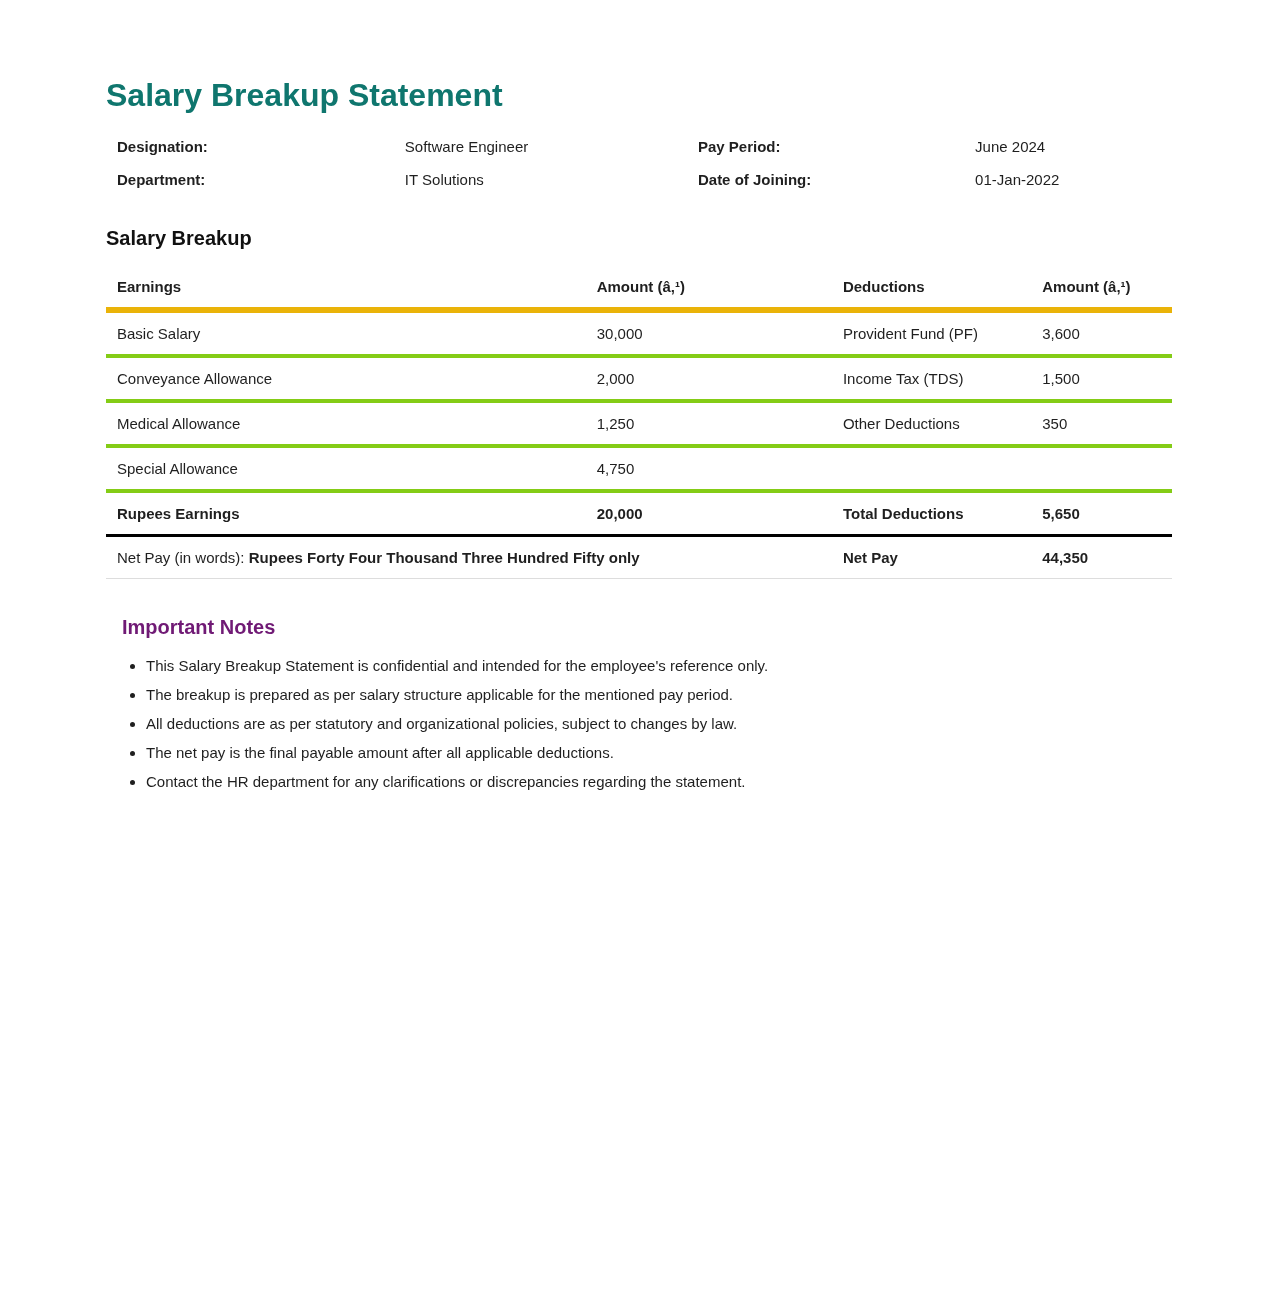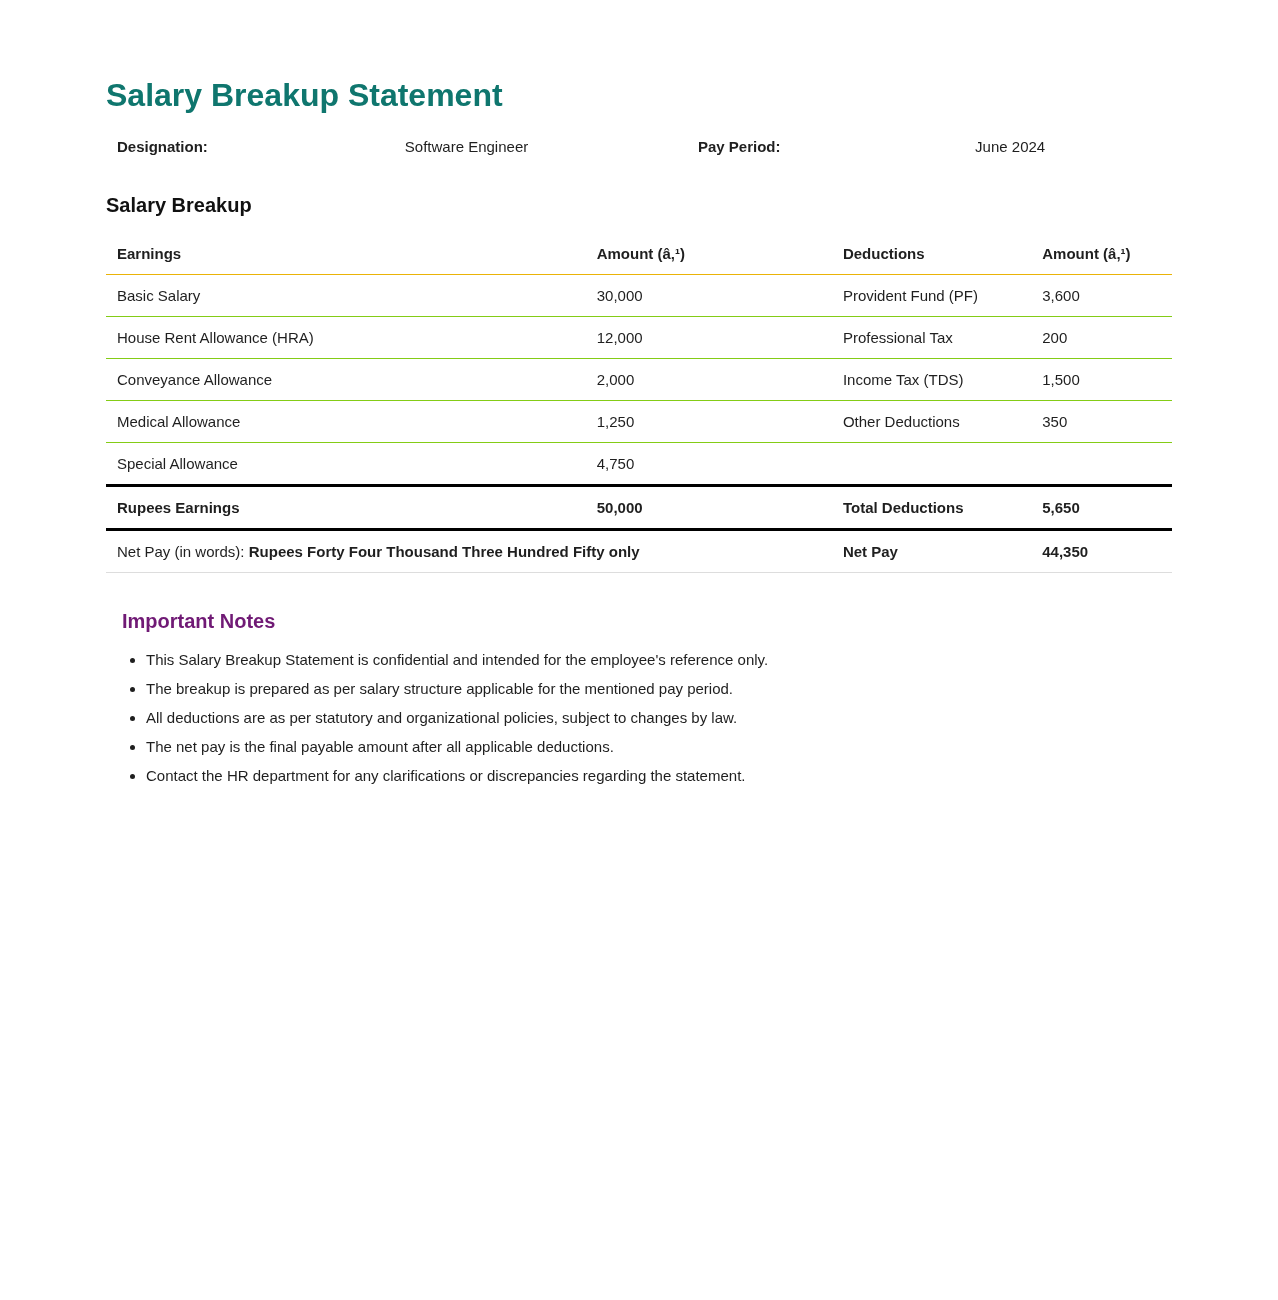--- a/index.html
+++ b/index.html
@@ -129,6 +129,12 @@
         <td class="info-label">Pay Period:</td>
         <td>June 2024</td>
       </tr>
+      <tr>
+        <td class="info-label">Department:</td>
+        <td>IT Solutions</td>
+        <td class="info-label">Date of Joining:</td>
+        <td>01-Jan-2022</td>
+      </tr>
     </tbody>
   </table>
 

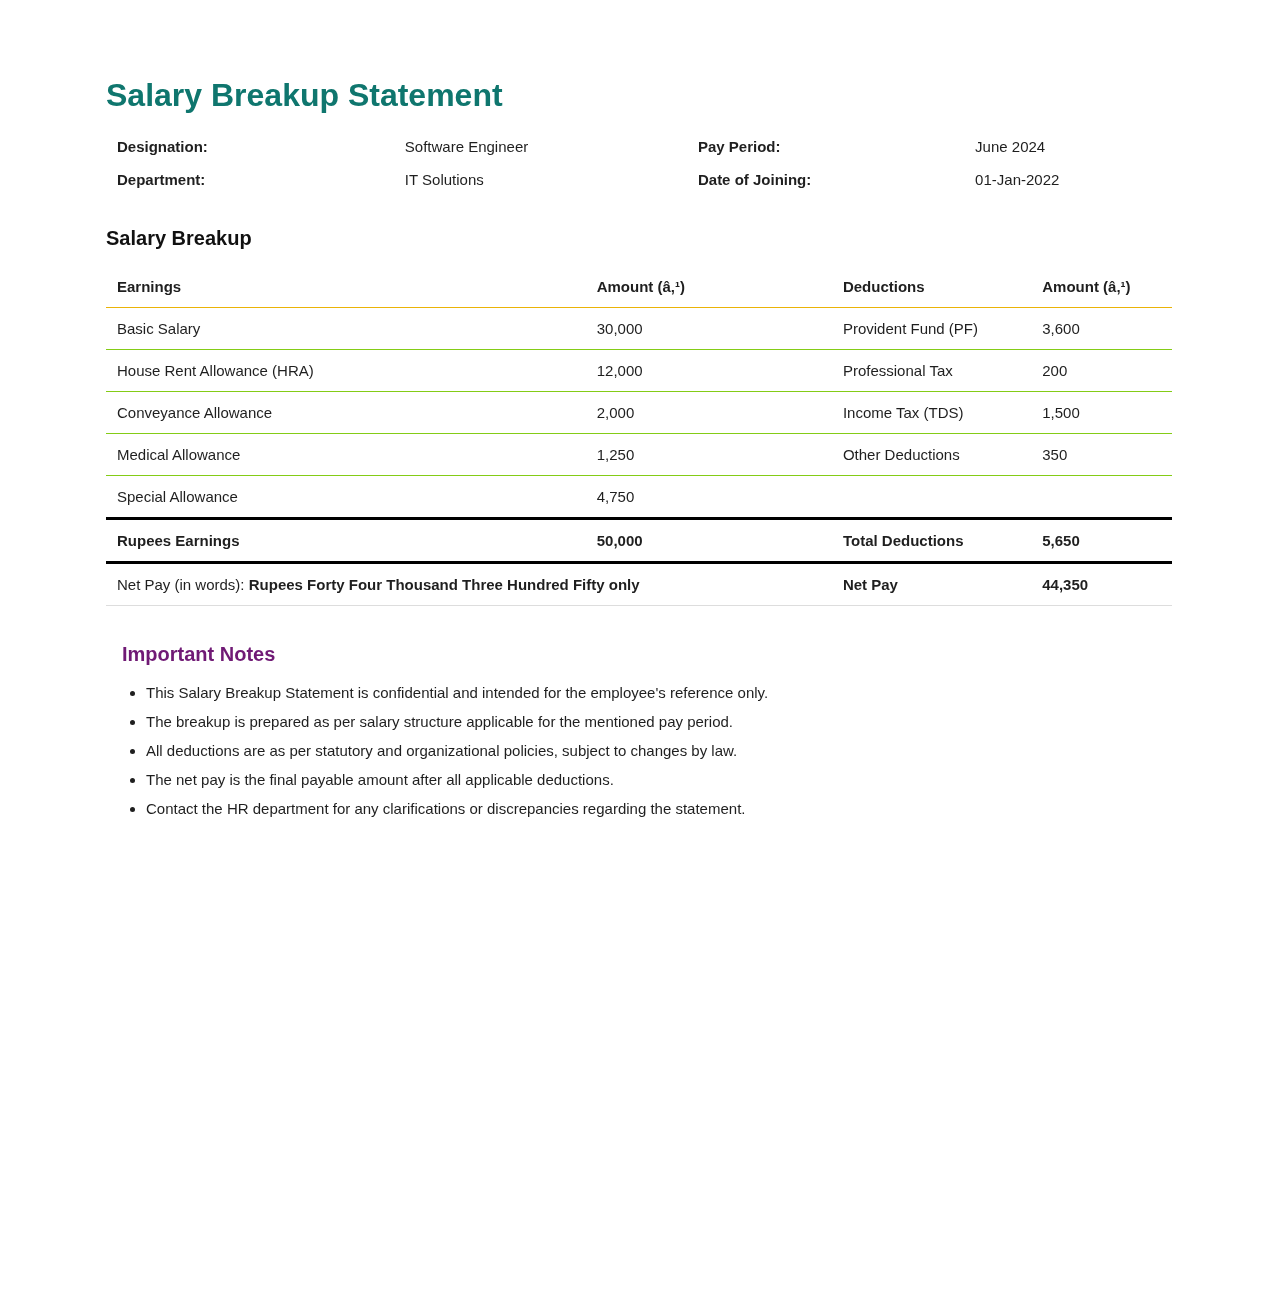--- a/index.html
+++ b/index.html
@@ -65,7 +65,7 @@
     font-weight: 700;
     text-align: left;
     padding: 12px 8px 12px 11px;
-    border-bottom: 1px solid #eab308;
+    border-bottom: 6px solid #eab308;
   }
   table.salary-table td {
     font-size: 15px;

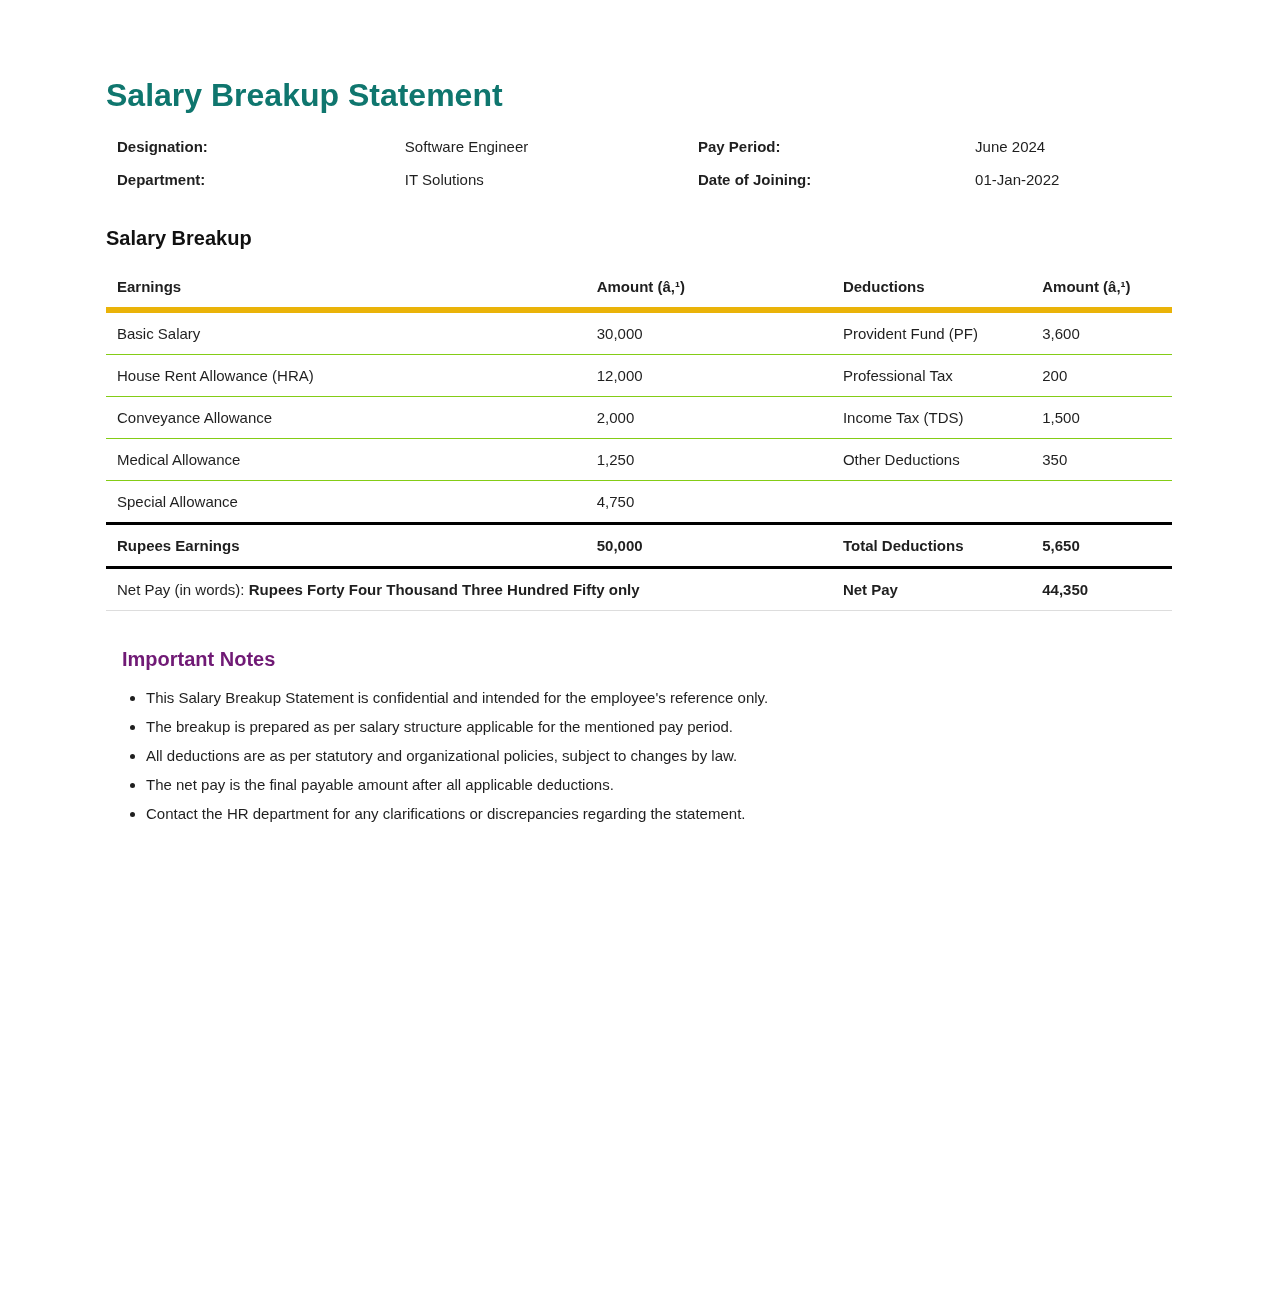--- a/index.html
+++ b/index.html
@@ -73,7 +73,7 @@
     padding: 12px 8px 12px 11px;
     vertical-align: middle;
   }
-  table.salary-table tr.data-row td { border-bottom: 1px solid #84cc16; }
+  table.salary-table tr.data-row td { border-bottom: 4px solid #84cc16; }
   table.salary-table tr.data-row:last-of-type td { border-bottom: none; }
   table.salary-table tr.total-row td {
     font-weight: 700;

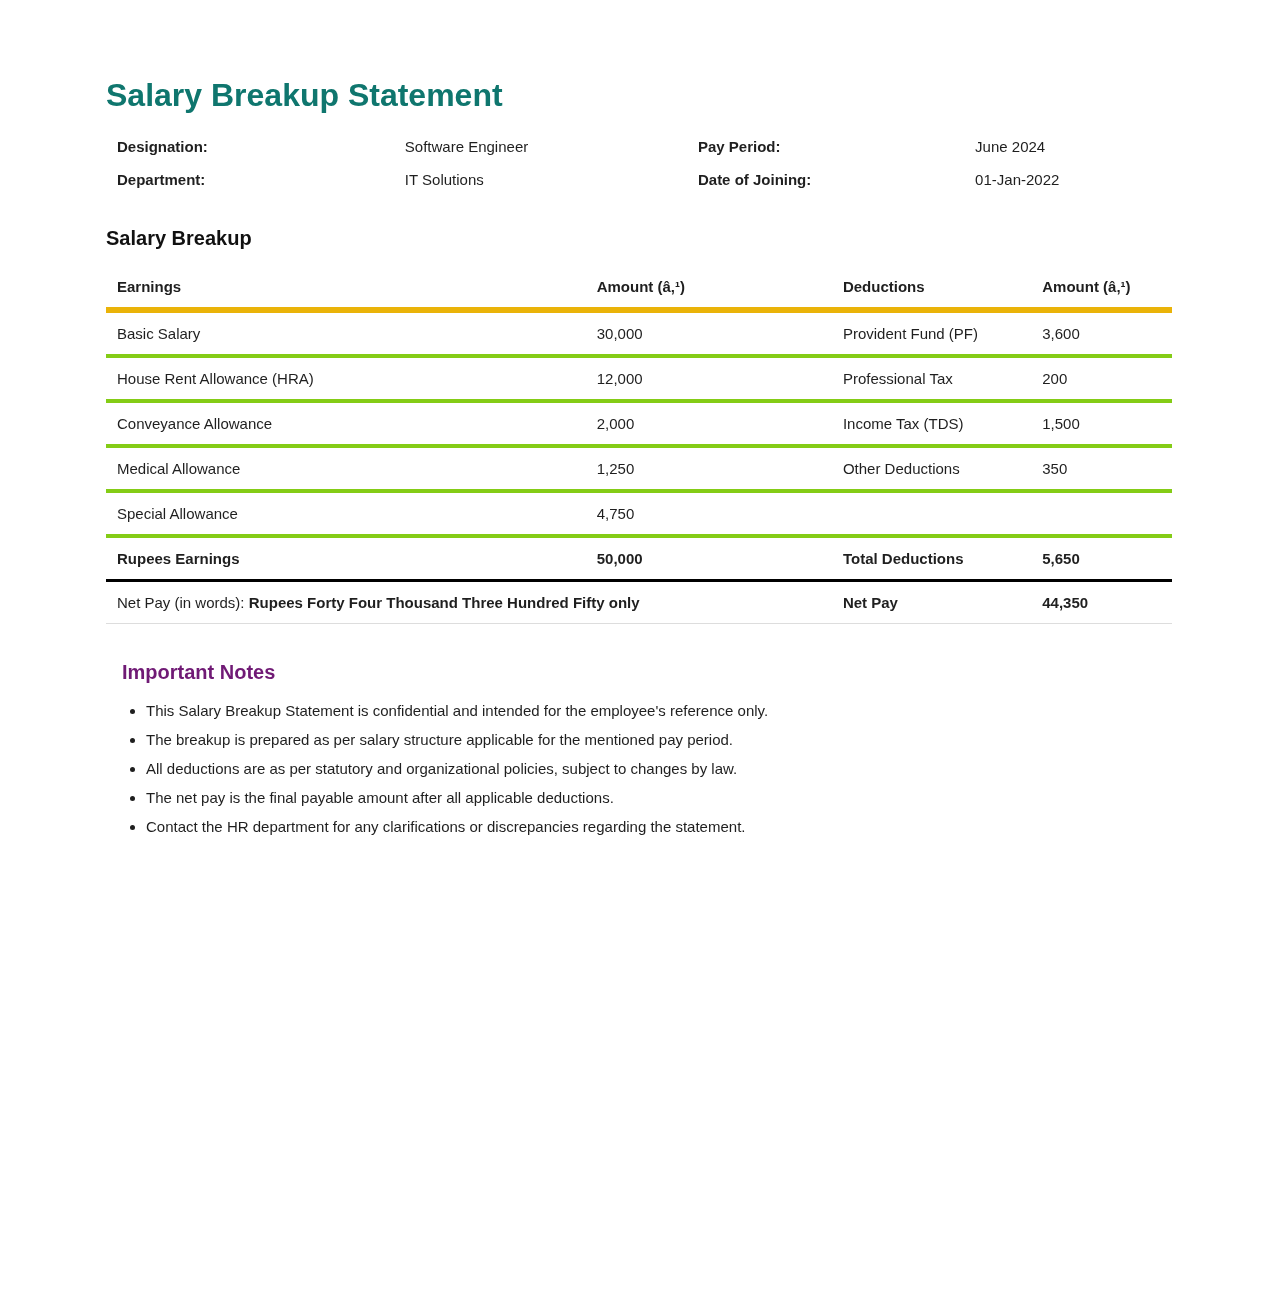--- a/index.html
+++ b/index.html
@@ -163,12 +163,6 @@
         <td>3,600</td>
       </tr>
       <tr class="data-row">
-        <td>House Rent Allowance (HRA)</td>
-        <td>12,000</td>
-        <td>Professional Tax</td>
-        <td>200</td>
-      </tr>
-      <tr class="data-row">
         <td>Conveyance Allowance</td>
         <td>2,000</td>
         <td>Income Tax (TDS)</td>

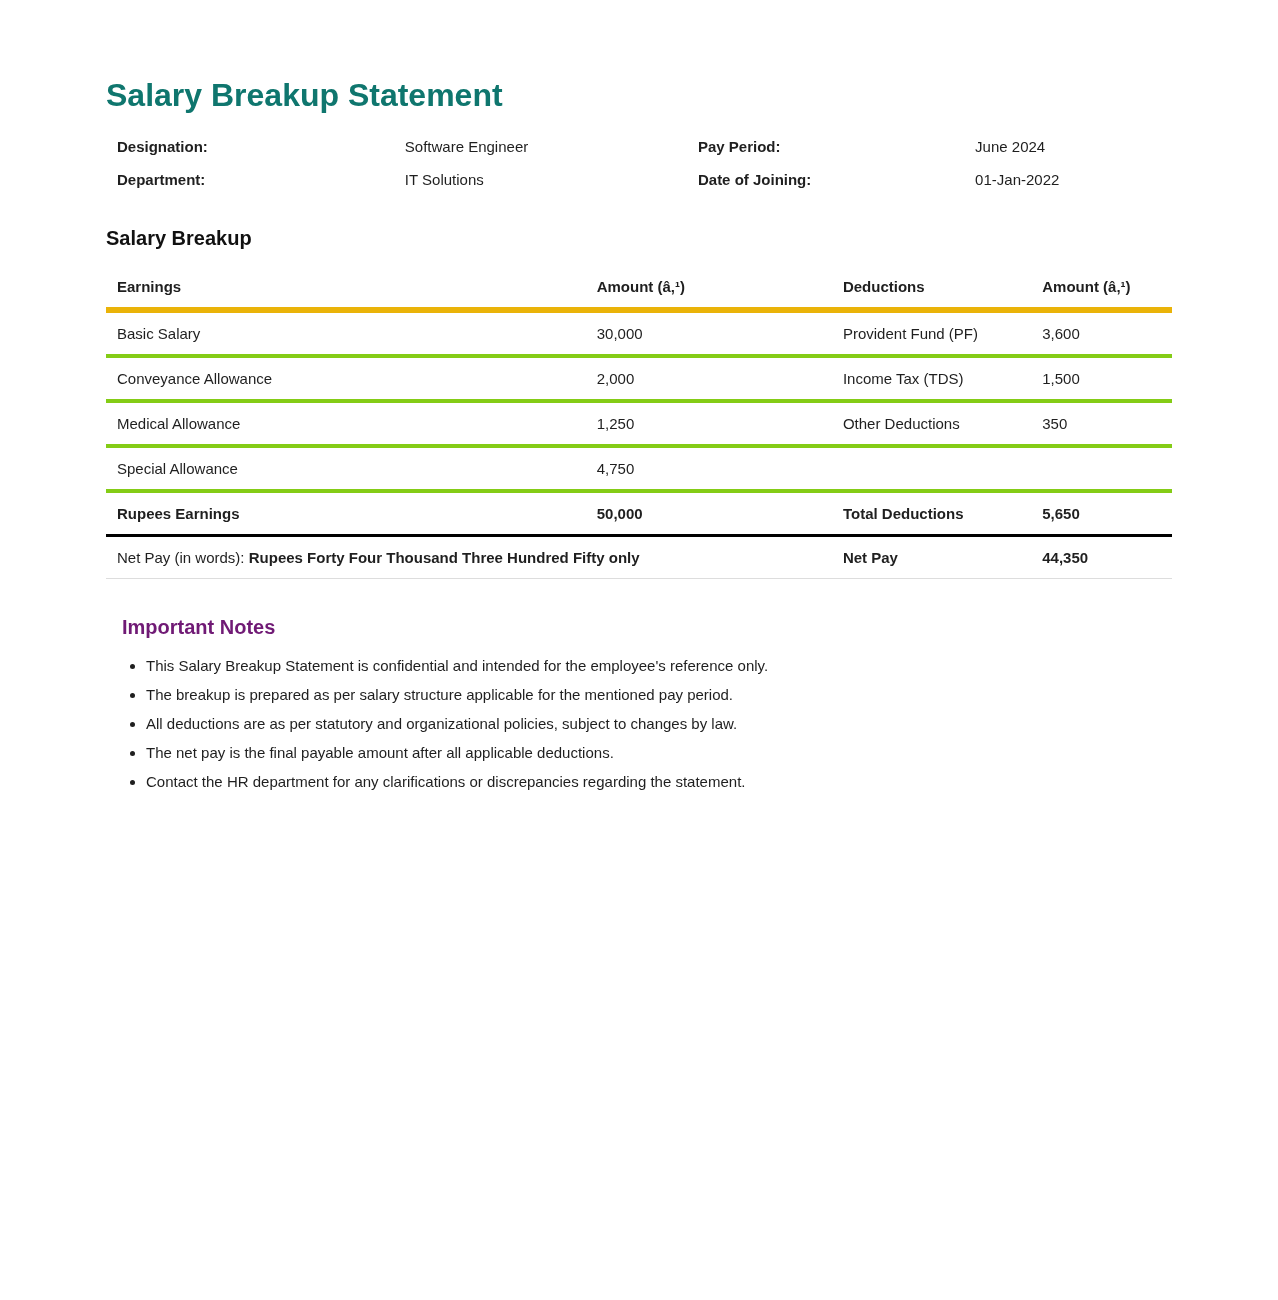--- a/index.html
+++ b/index.html
@@ -182,7 +182,7 @@
       </tr>
       <tr class="total-row">
         <td>Rupees Earnings</td>
-        <td>50,000</td>
+        <td>20,000</td>
         <td>Total Deductions</td>
         <td>5,650</td>
       </tr>

